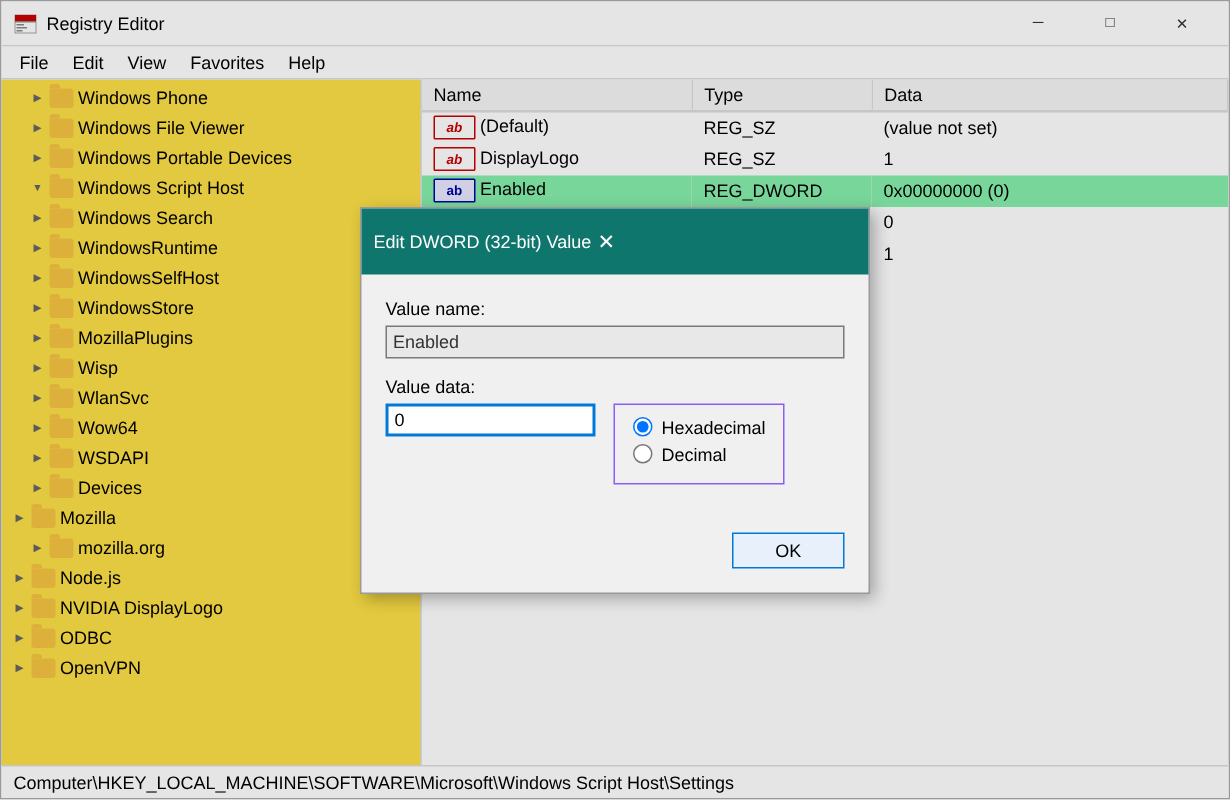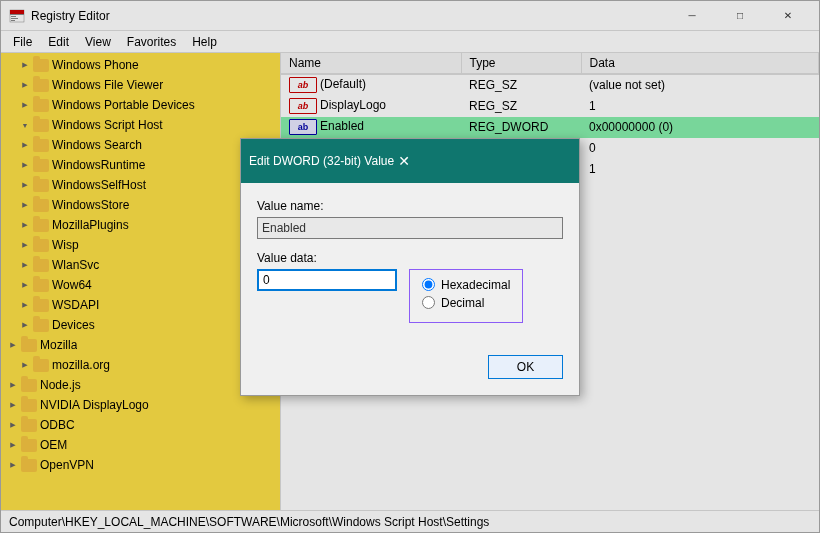--- a/index.html
+++ b/index.html
@@ -529,14 +529,6 @@
         <span class="tree-label">ODBC</span>
       </div>
 
-      <div class="tree-item">
-        <span class="tree-indent" style="width:4px"></span>
-        <span class="tree-arrow">▶</span>
-        <span style="margin-right:3px">
-            <div class="folder-yellow"></div>
-          </span>
-        <span class="tree-label">OEM</span>
-      </div>
 
       <div class="tree-item">
         <span class="tree-indent" style="width:4px"></span>

